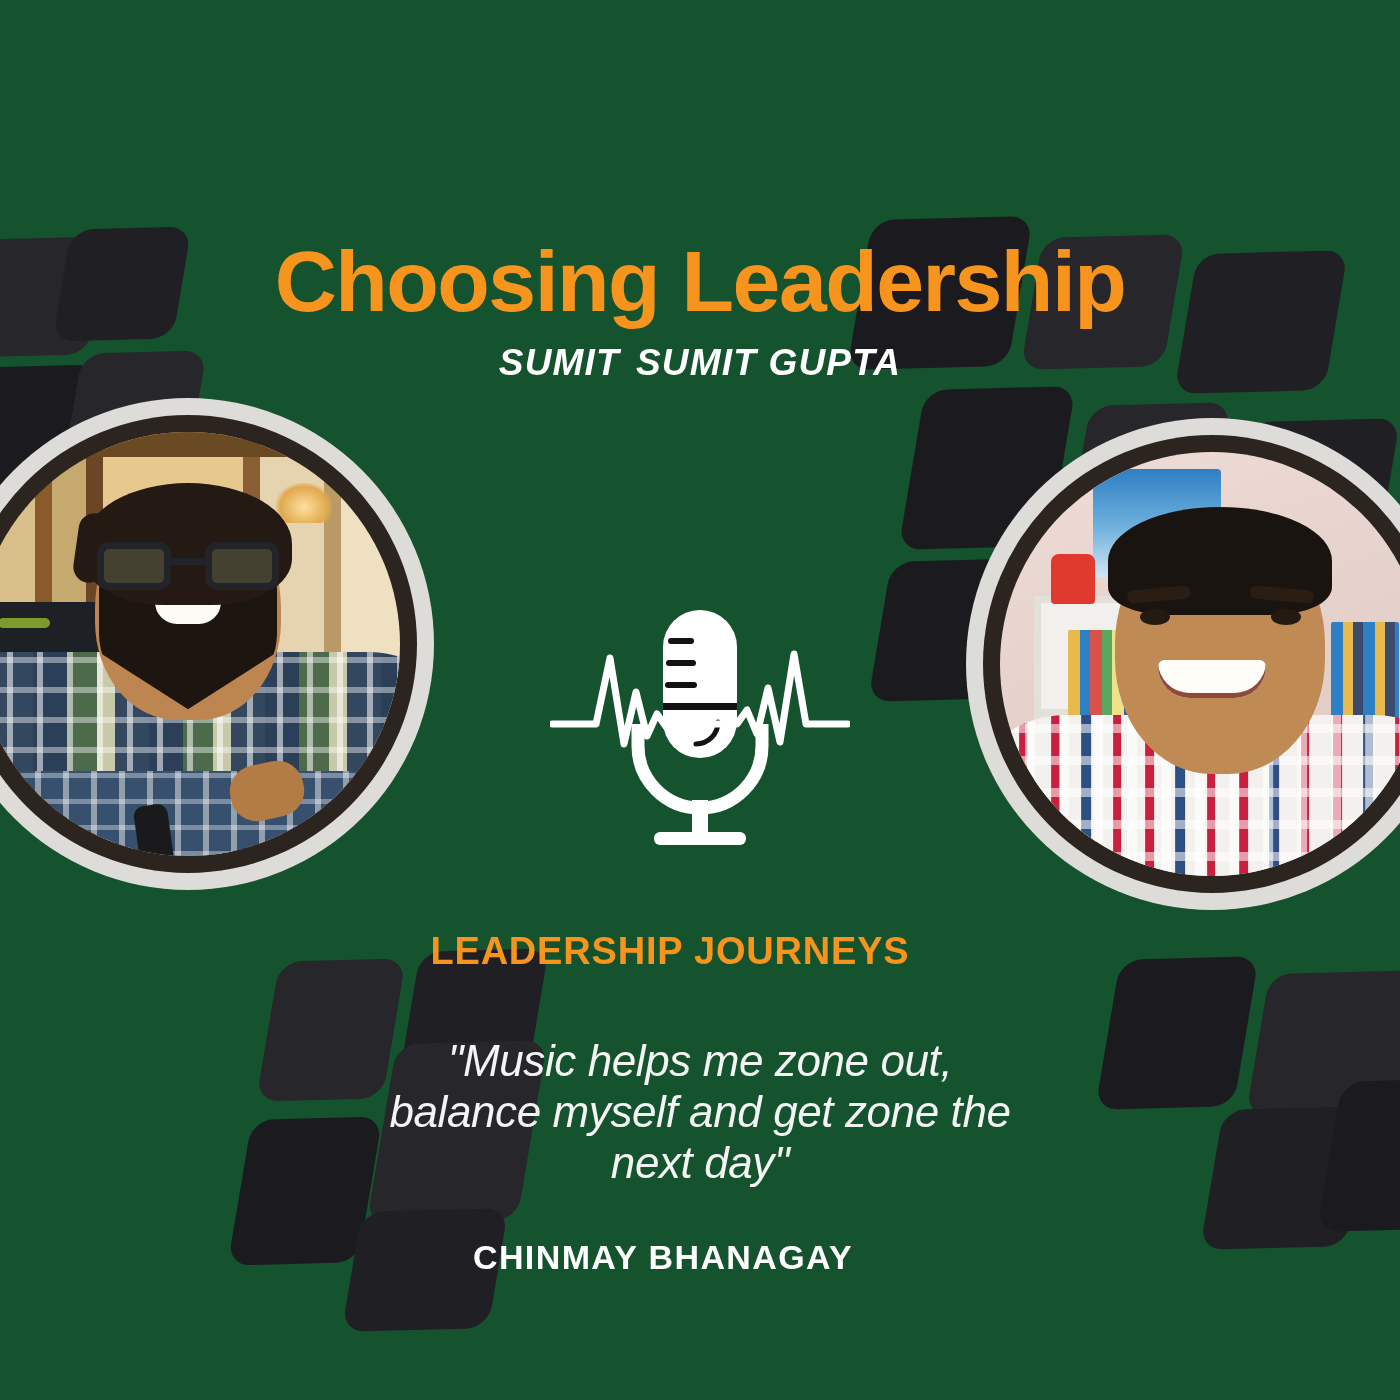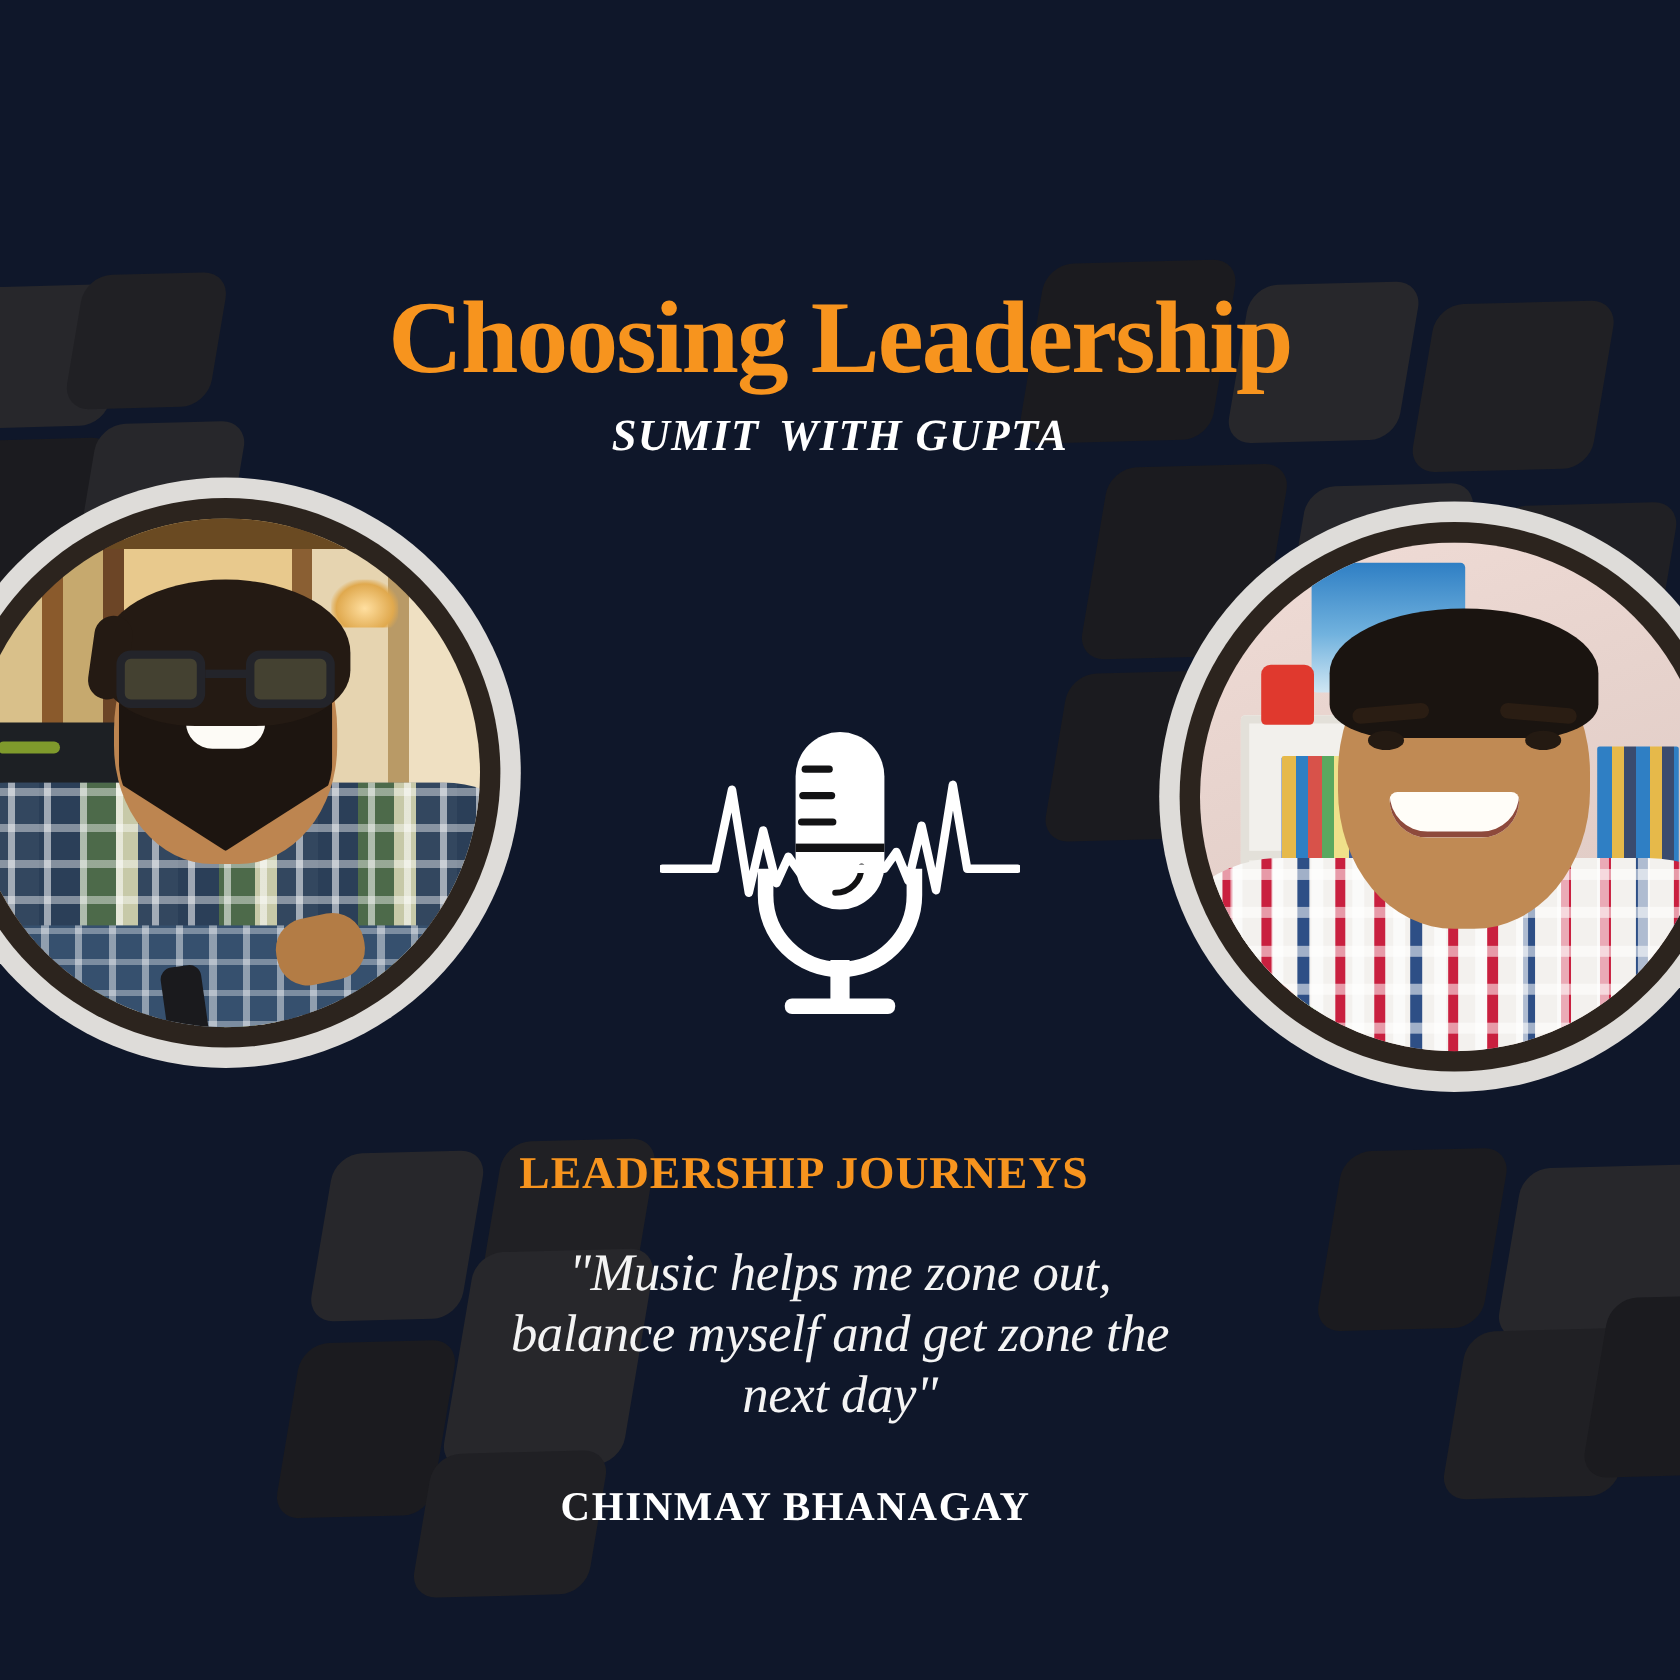--- a/index.html
+++ b/index.html
@@ -12,8 +12,8 @@
     width: 1400px;
     height: 1400px;
     overflow: hidden;
-    background: #0f172a;
-    font-family: Liberation Serif, serif;
+    background: #14532d;
+    font-family: Liberation Sans, sans-serif;
   }
 
   

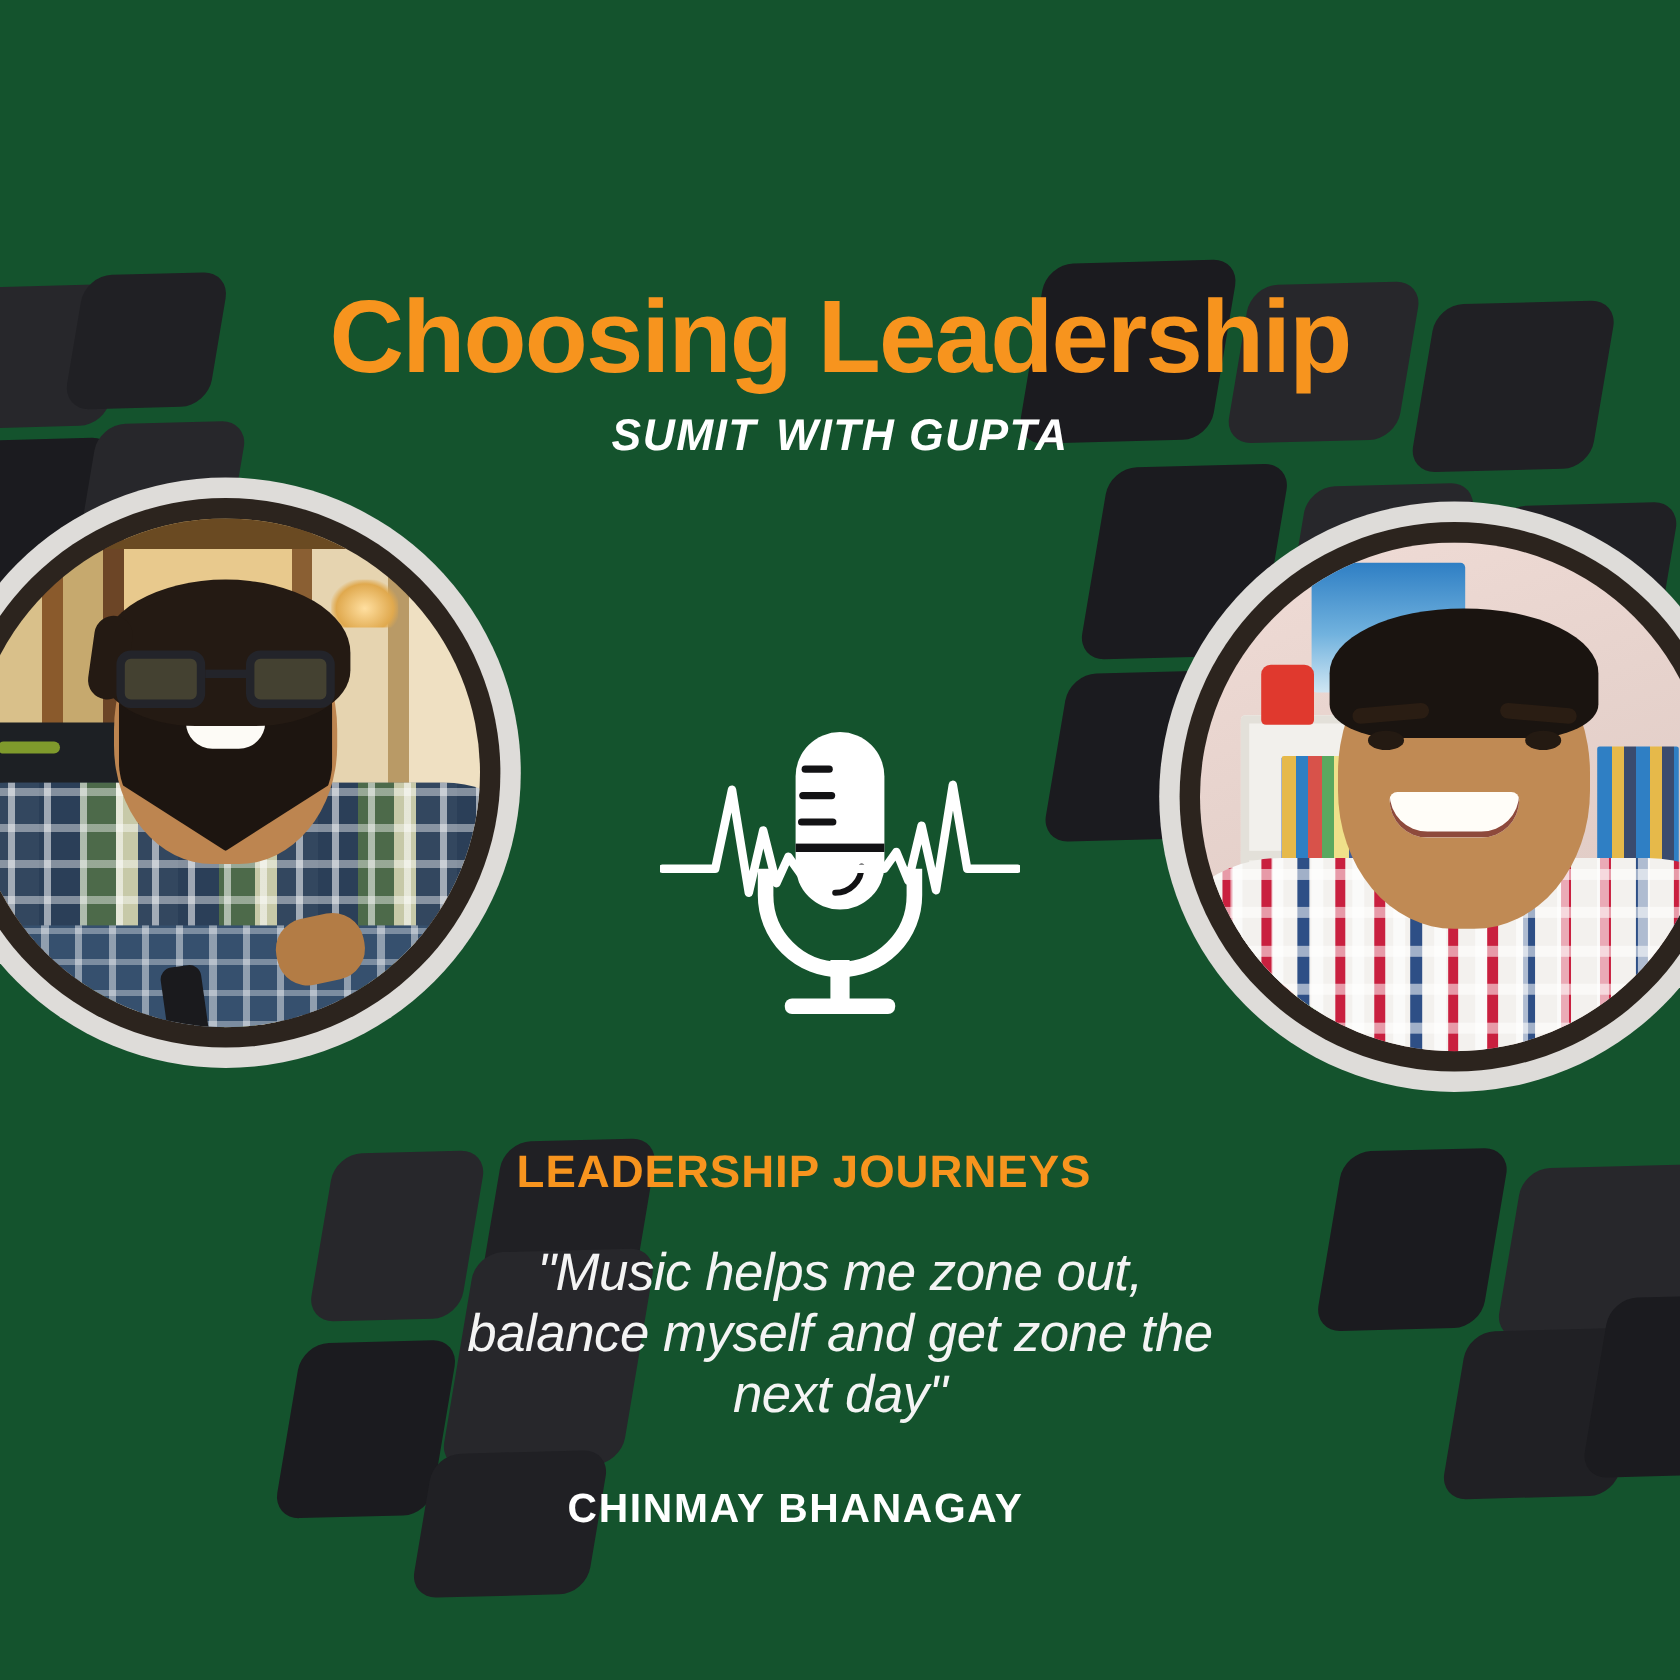--- a/index.html
+++ b/index.html
@@ -344,7 +344,7 @@
   <div id="title-block">
     <div id="show-title">Choosing Leadership</div>
     <div id="show-host">
-      <span>SUMIT</span><span class="gap"></span><span>WITH GUPTA</span>
+      <span>SUMIT</span><span class="gap"></span><span>SUMIT GUPTA</span>
     </div>
   </div>
 

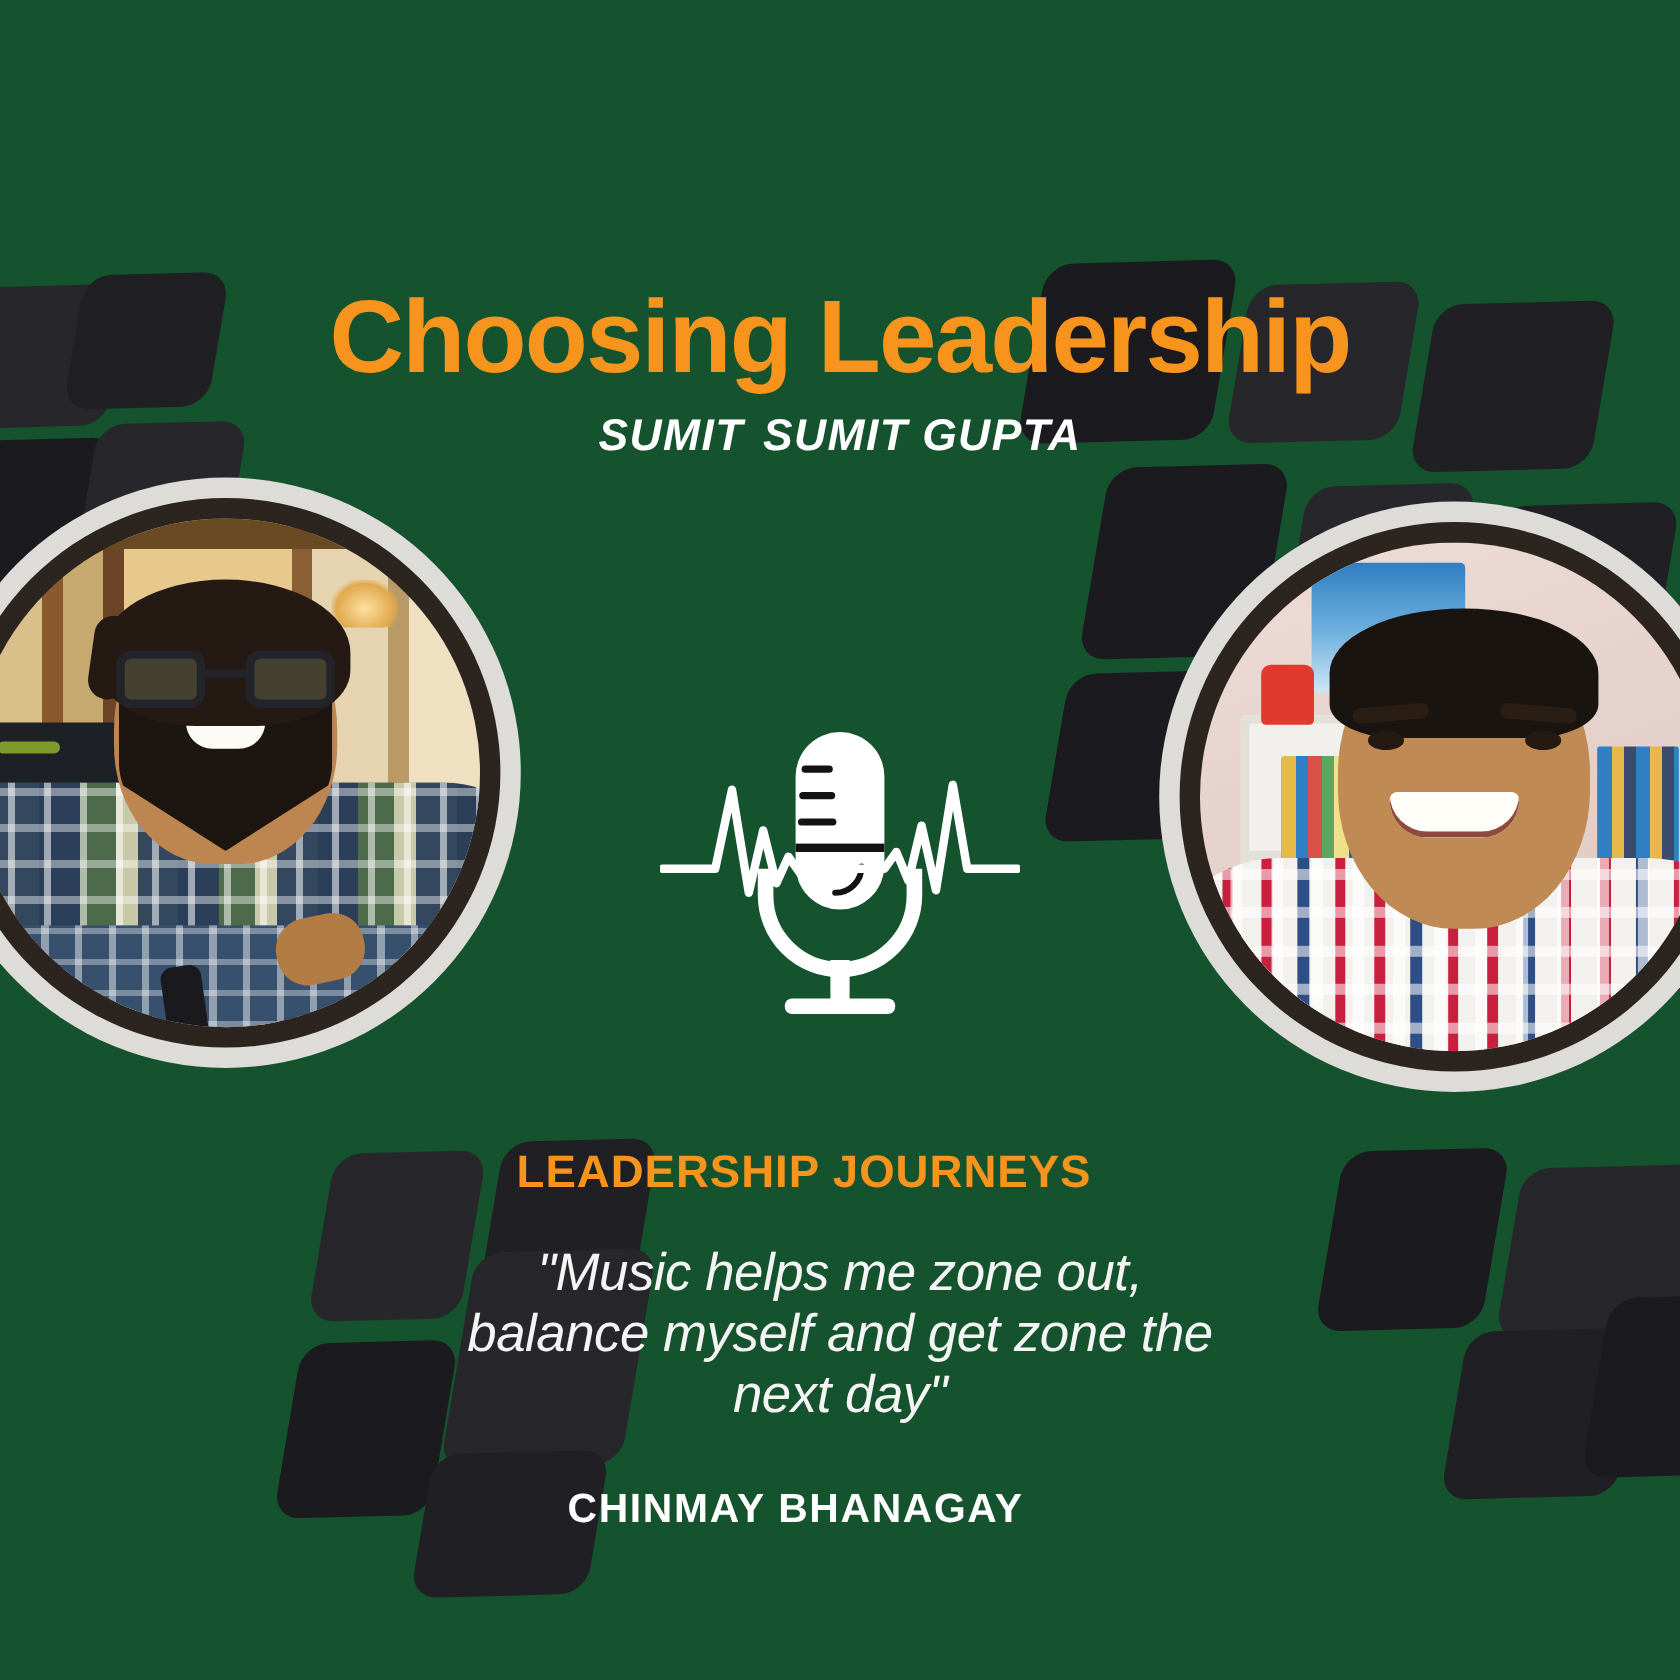--- a/index.html
+++ b/index.html
@@ -294,7 +294,7 @@
 
   
   #segment-label {
-    position: absolute; top: 956px; left: 0; width: 1340px;
+    position: absolute; top: 930px; left: 0; width: 1340px;
     text-align: center; z-index: 6;
     font-size: 38px; font-weight: 700; color: #f7941e;
     letter-spacing: 0.8px;

